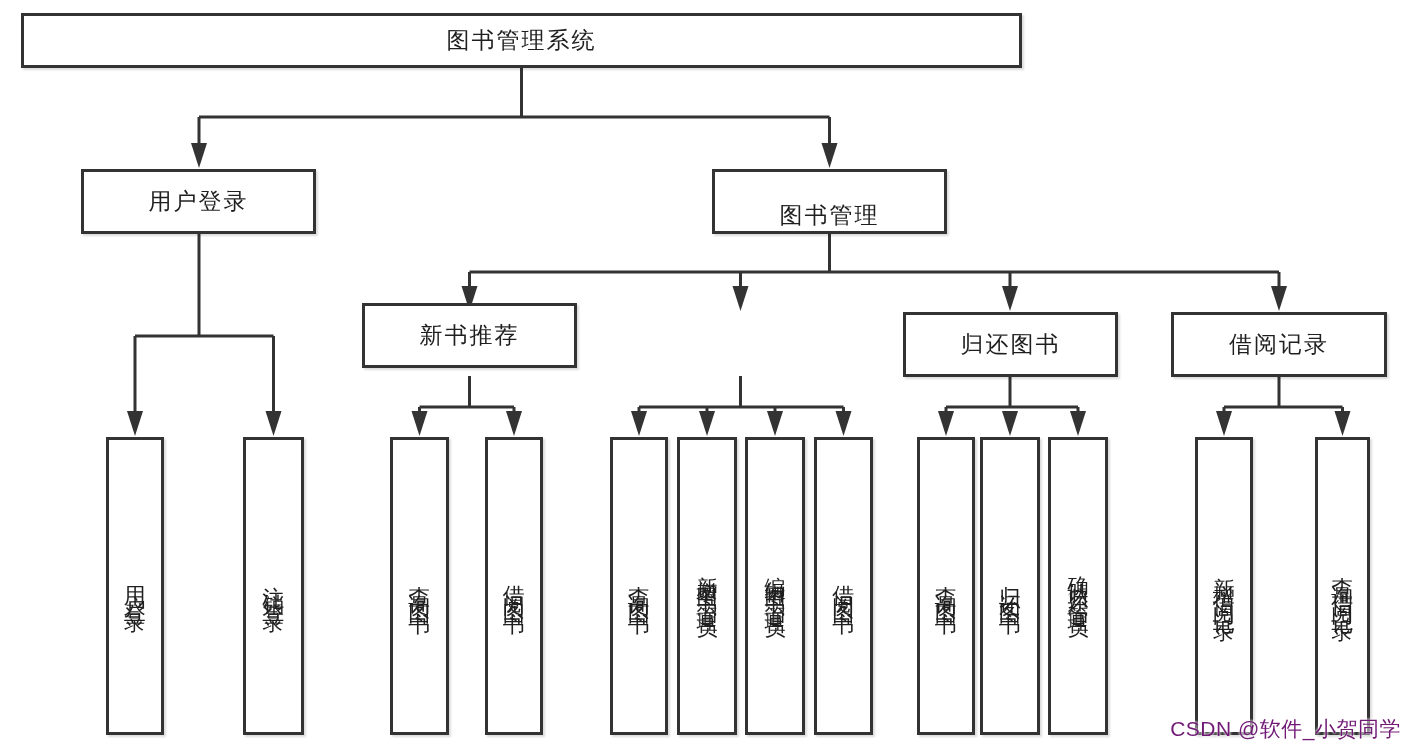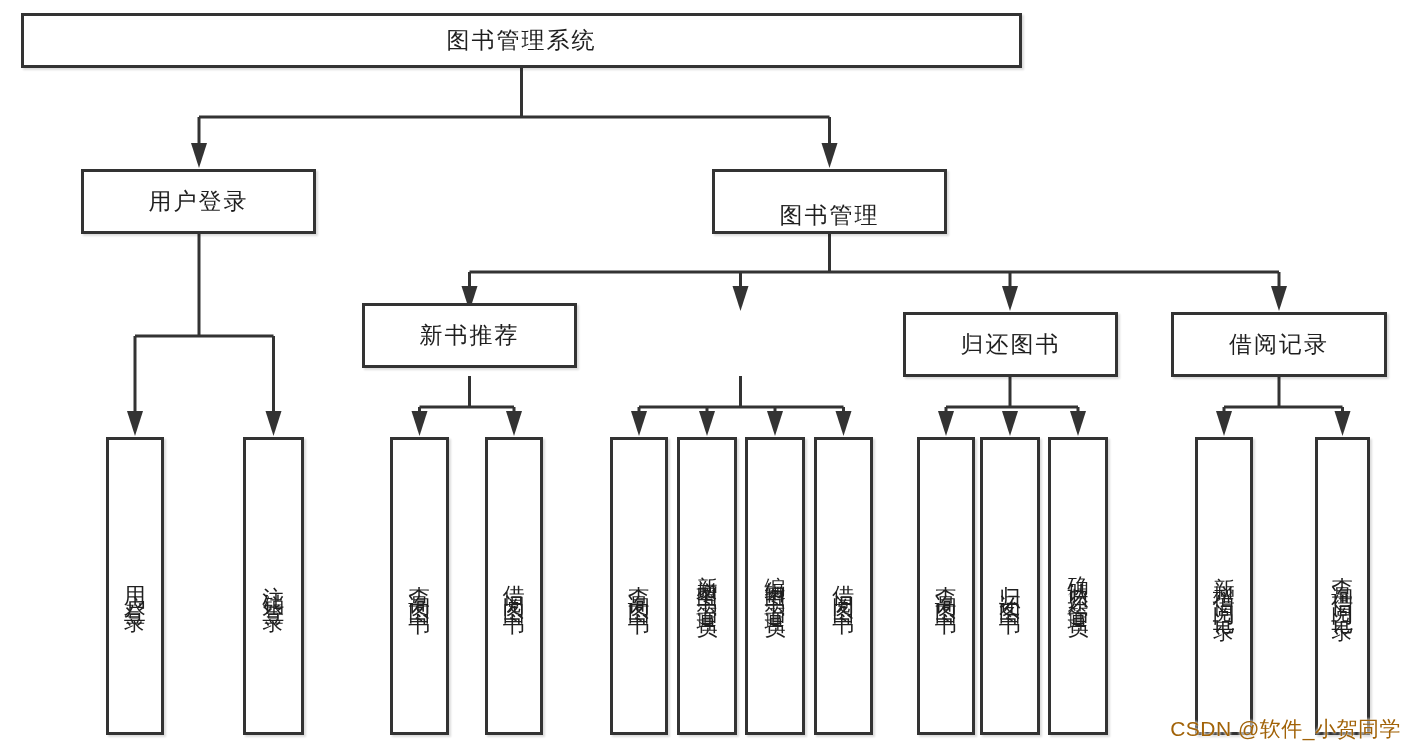--- a/index.html
+++ b/index.html
@@ -29,7 +29,7 @@
   .leaf.long .vtext{font-size:21px;letter-spacing:6px;}
   .watermark{
     position:absolute;z-index:3;right:4px;top:715px;
-    font-size:21px;color:#a16207;letter-spacing:0.5px;
+    font-size:21px;color:#701a75;letter-spacing:0.5px;
     text-shadow:0 0 3px #ffffff,0 0 3px #ffffff;
   }
 </style>

